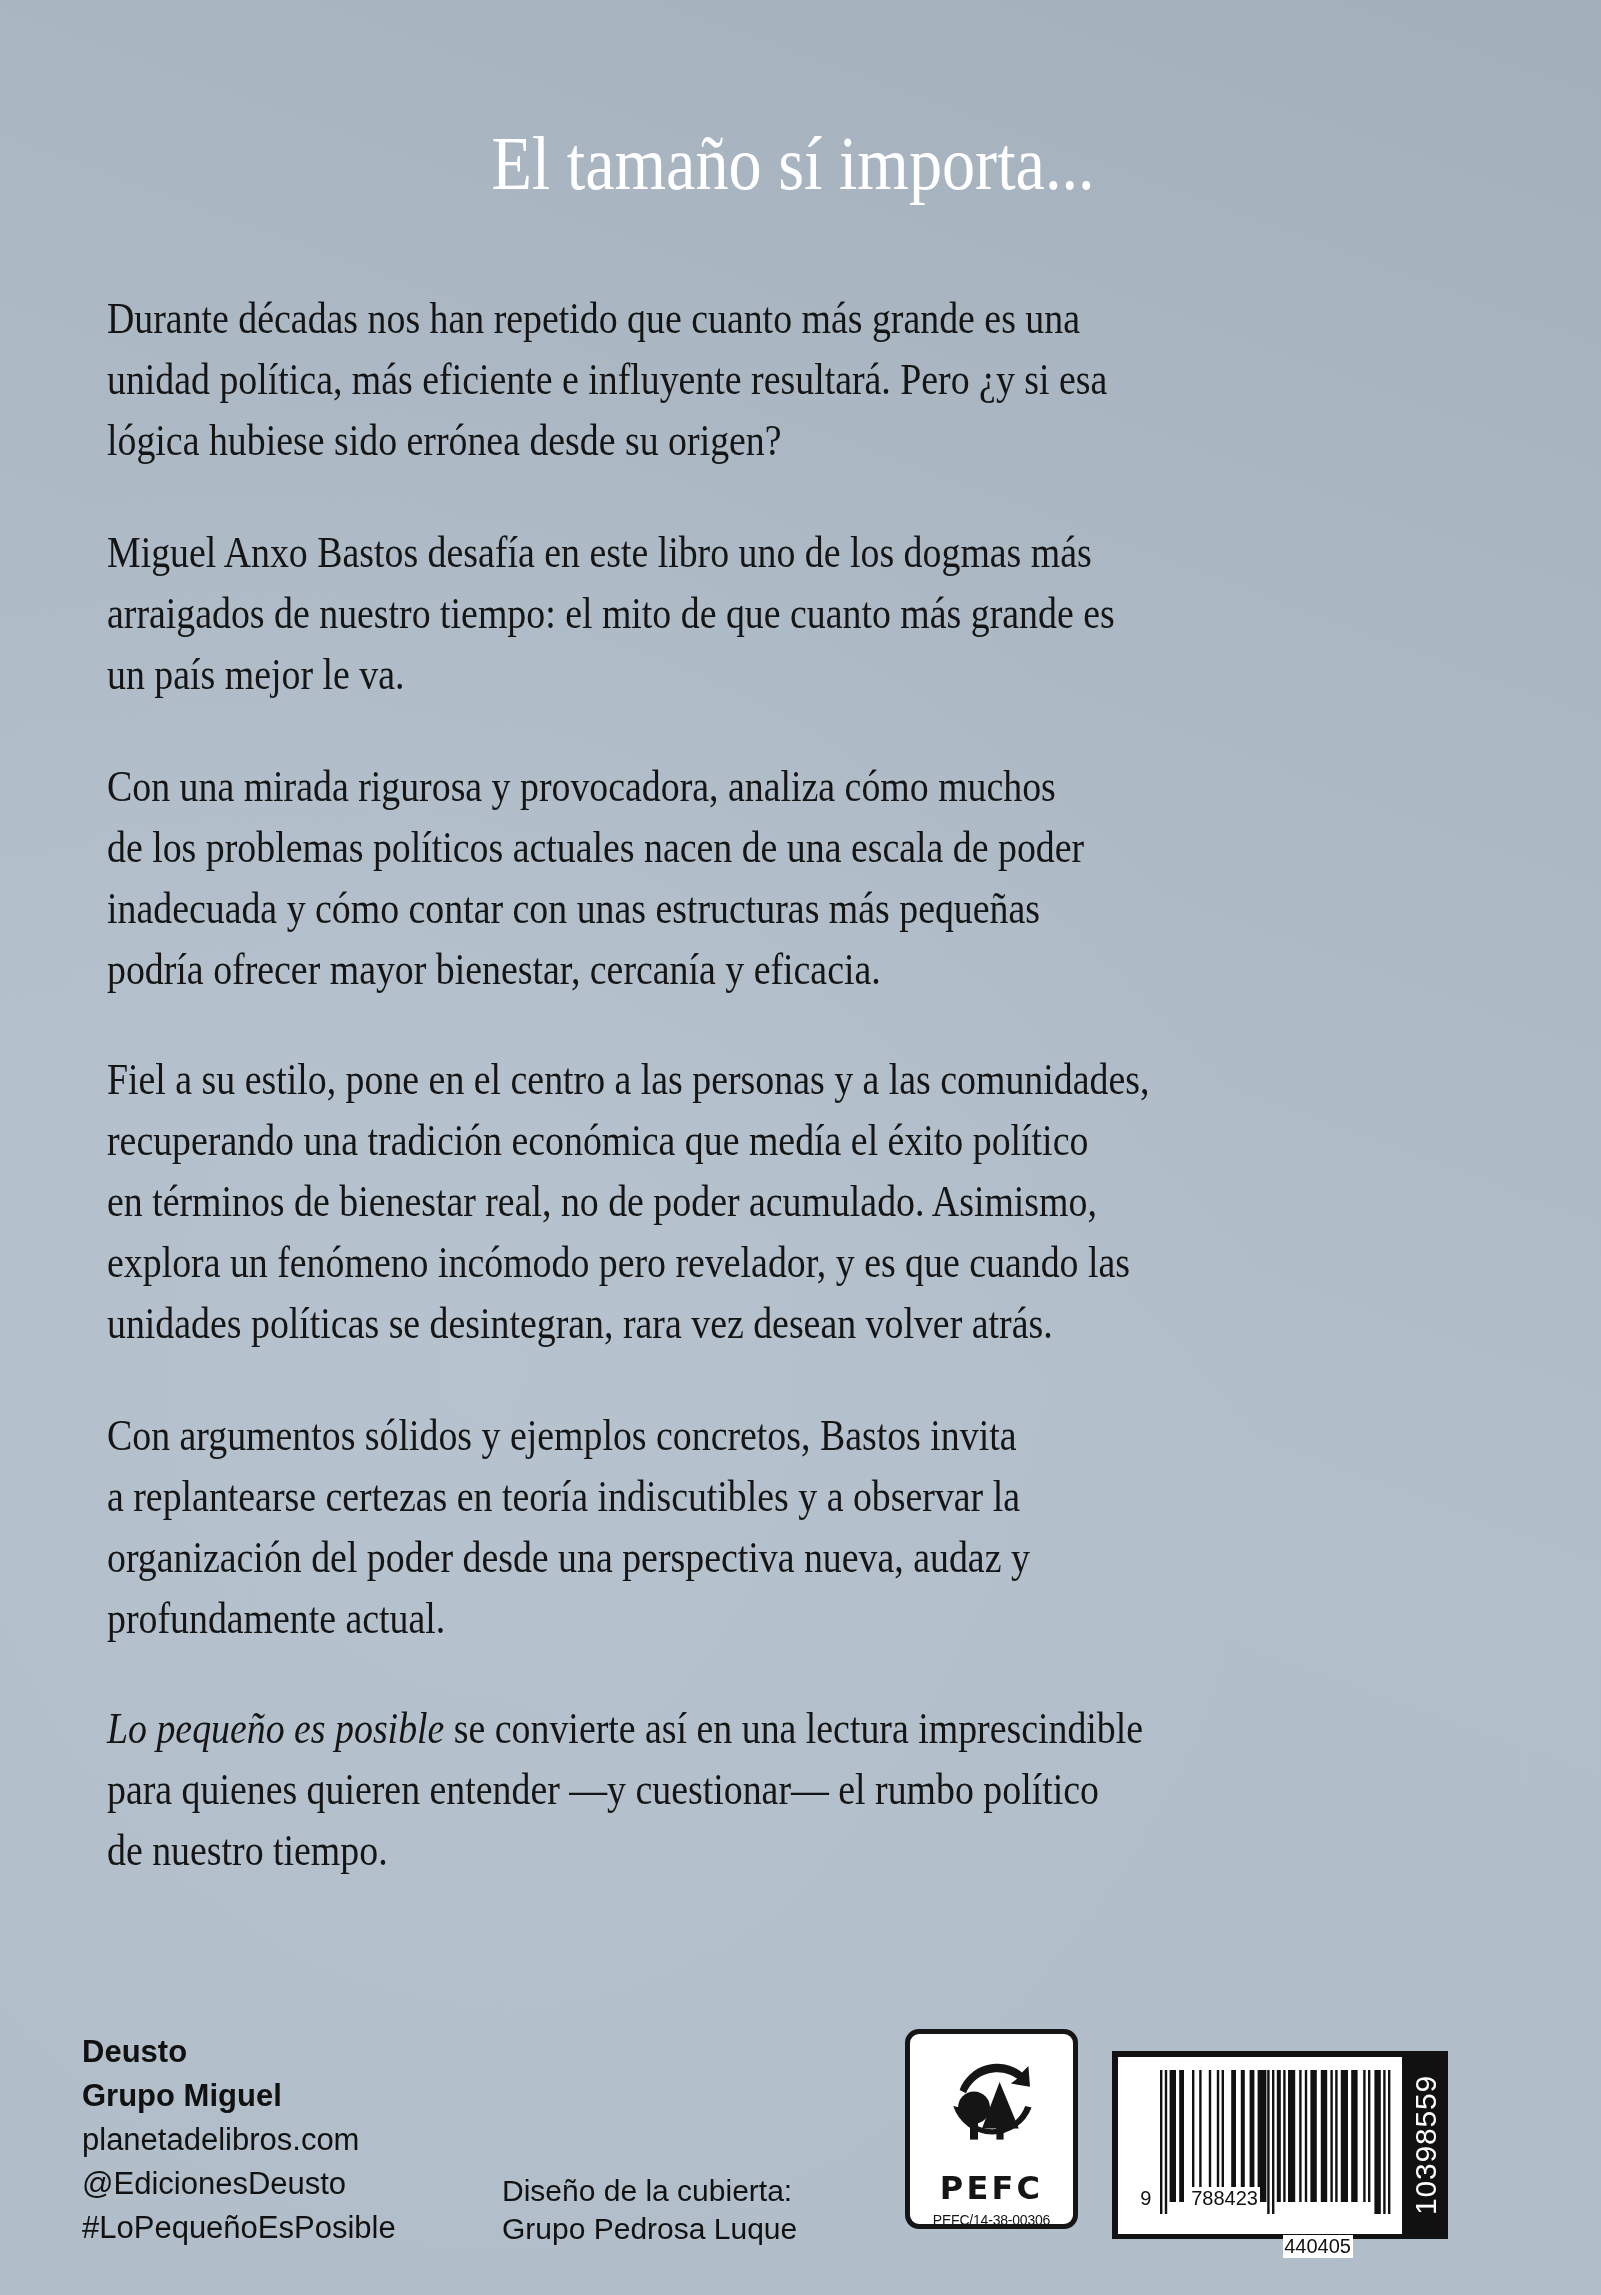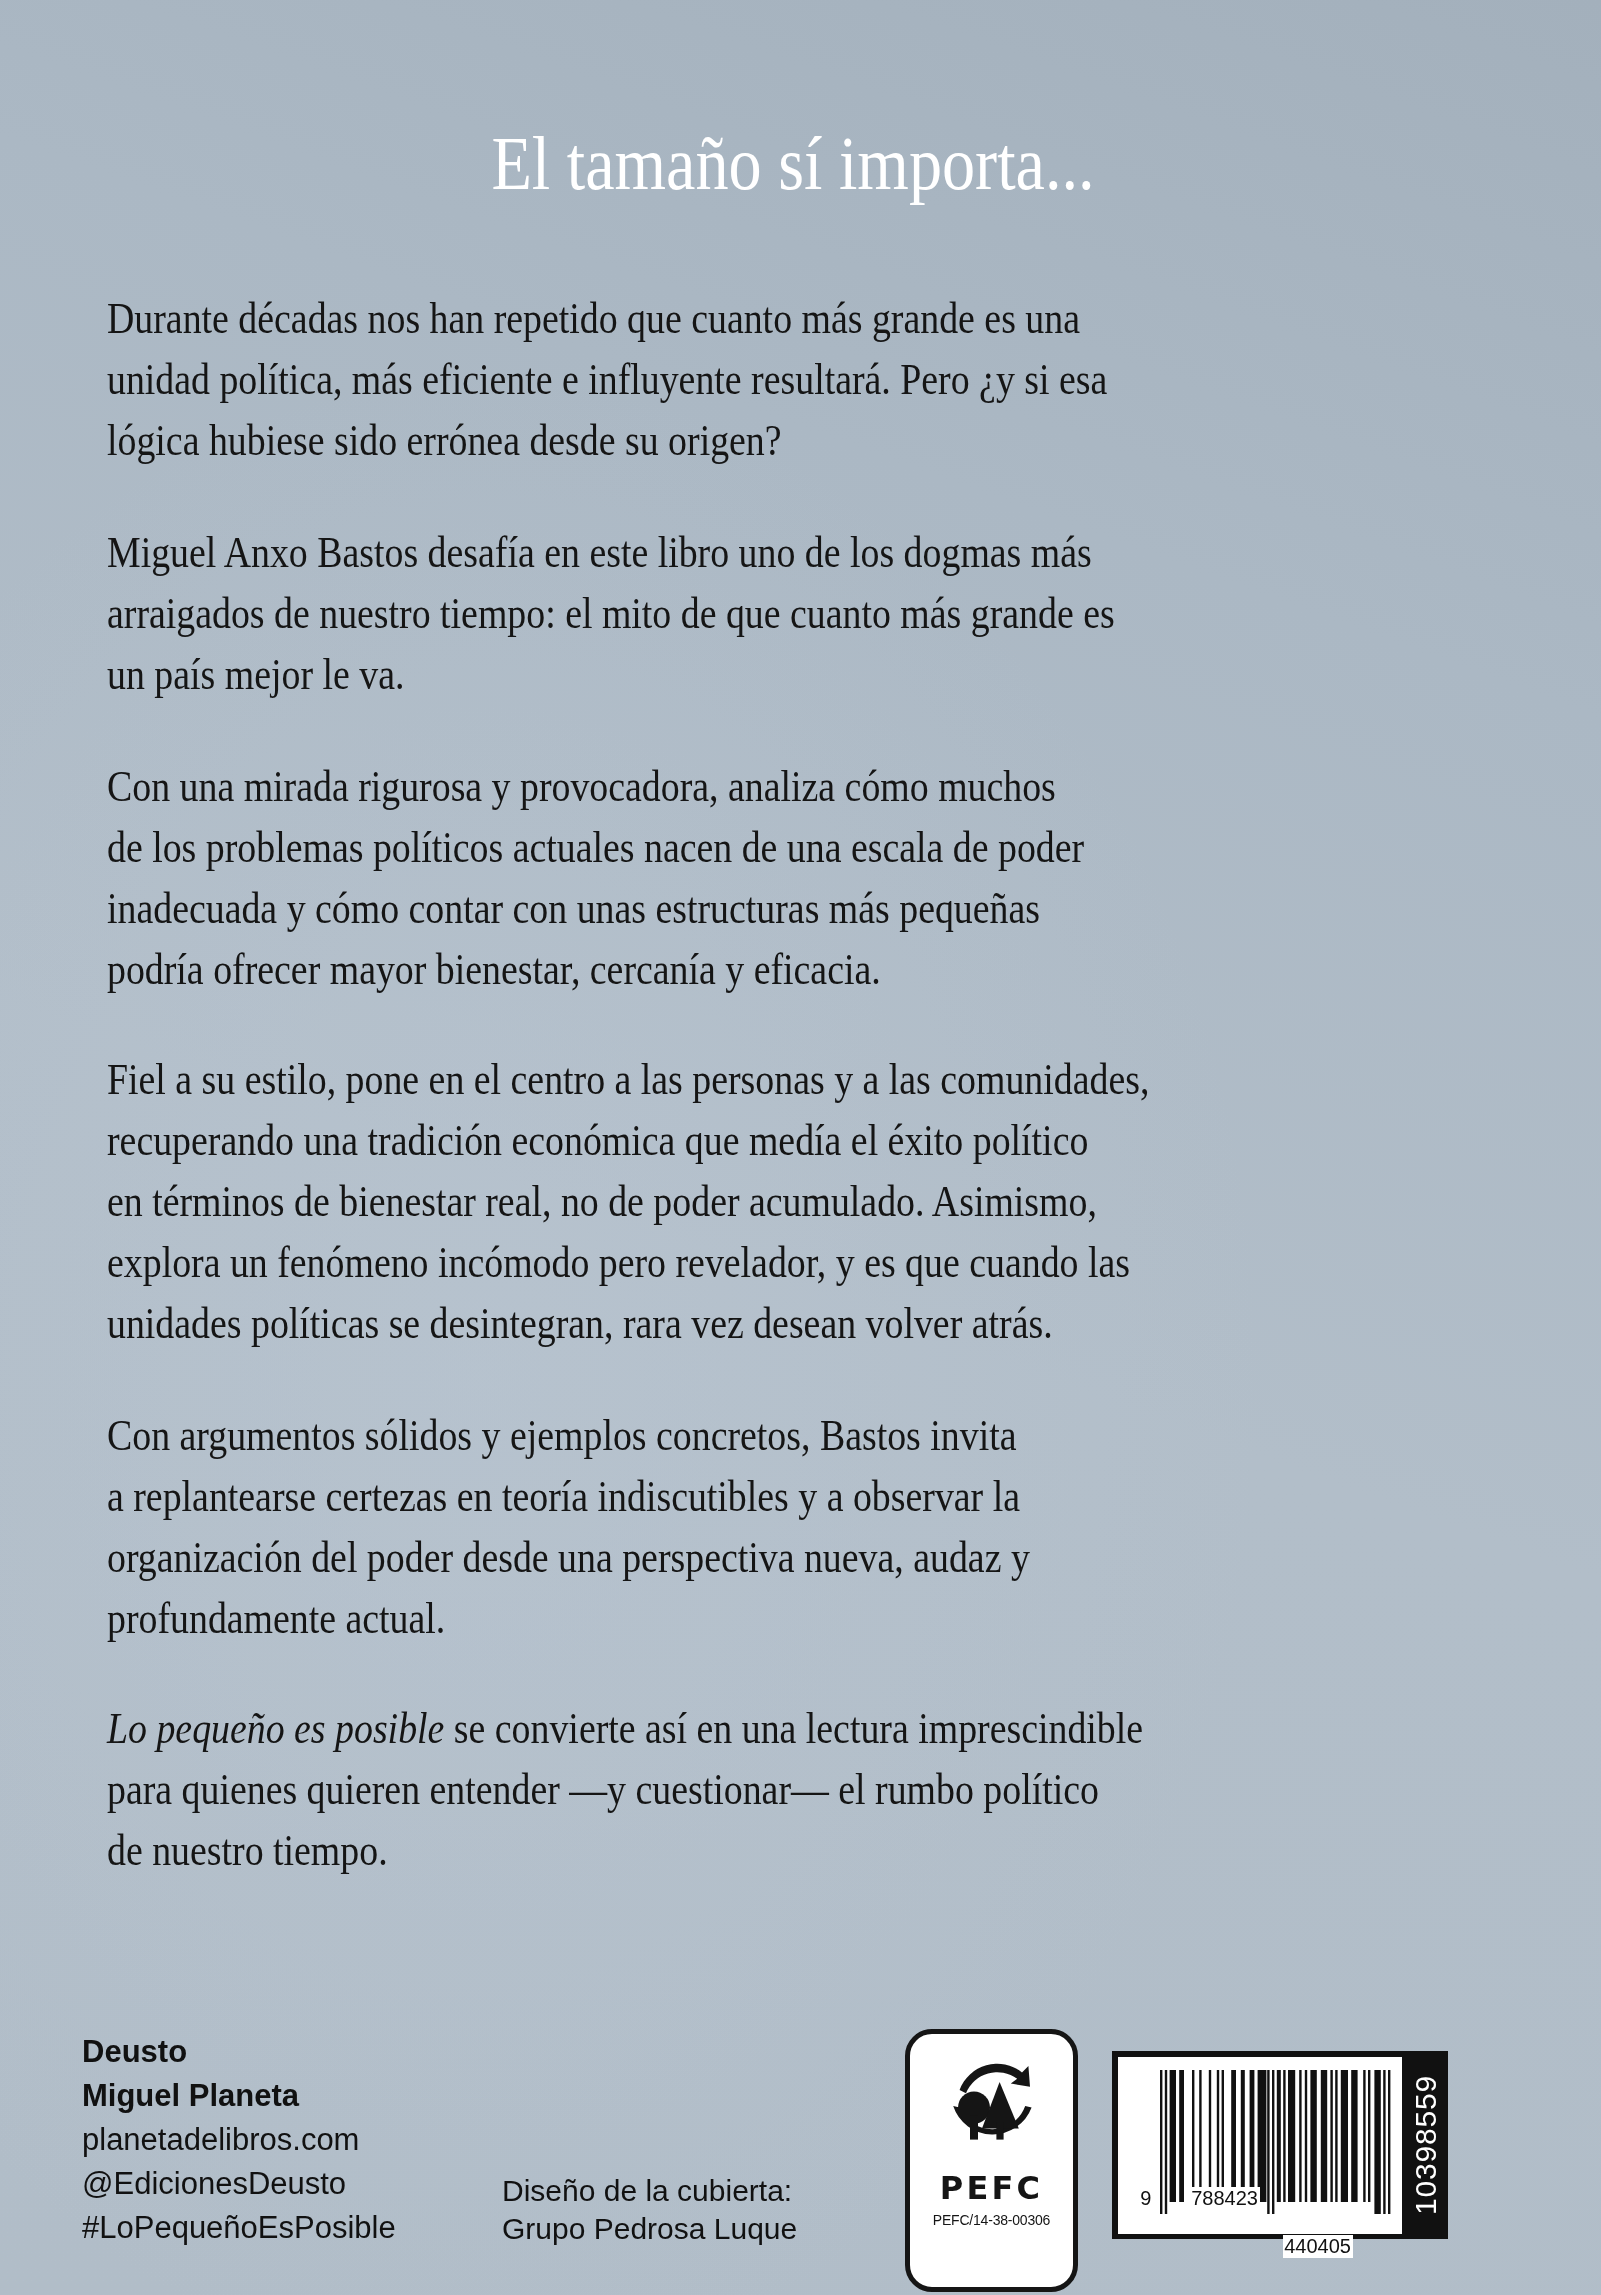--- a/index.html
+++ b/index.html
@@ -196,7 +196,7 @@
 
   <div class="publisher">
     <div class="bold">Deusto</div>
-    <div class="bold">Miguel Planeta</div>
+    <div class="bold">Grupo Miguel</div>
     <div>planetadelibros.com</div>
     <div>@EdicionesDeusto</div>
     <div>#LoPequeñoEsPosible</div>

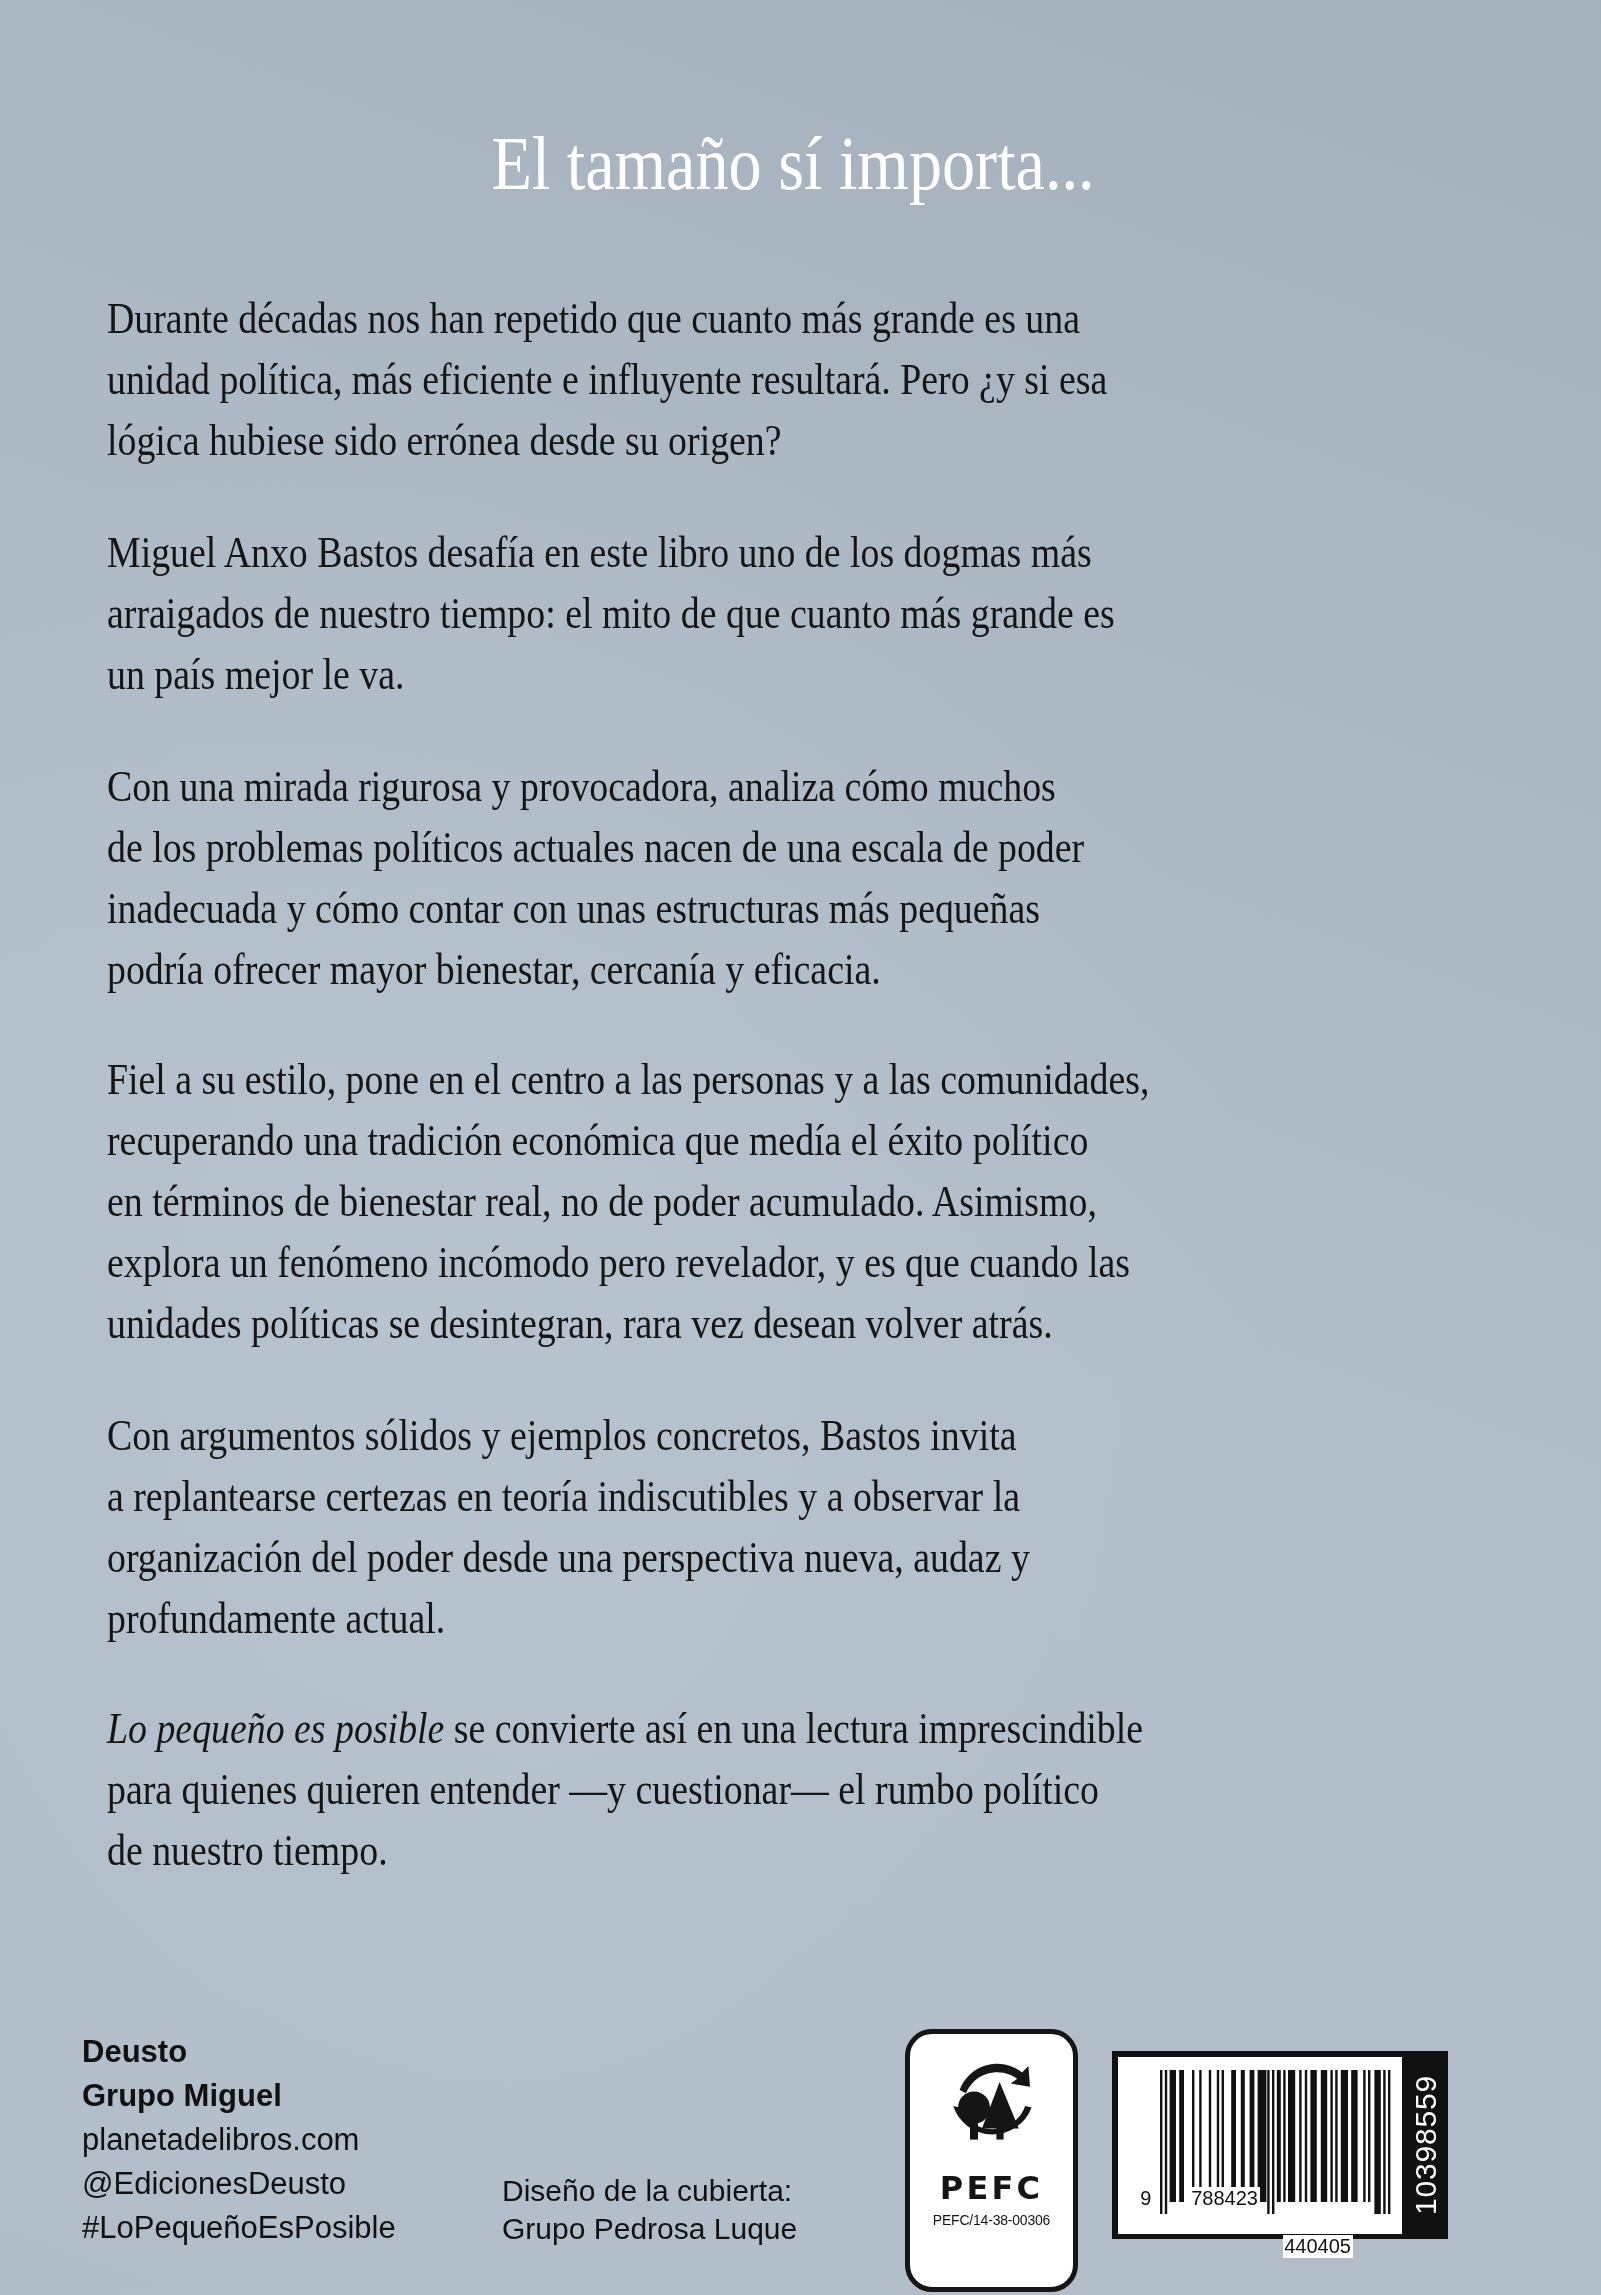--- a/index.html
+++ b/index.html
@@ -83,10 +83,10 @@
     left: 905px;
     top: 2029px;
     width: 173px;
-    height: 263px;
+    height: 200px;
     background: #fff;
     border: 5.6px solid #151515;
-    border-radius: 27px;
+    border-radius: 14px;
   }
   .pefc svg { position: absolute; left: 32px; top: 24px; }
   .pefc .pefc-word {

